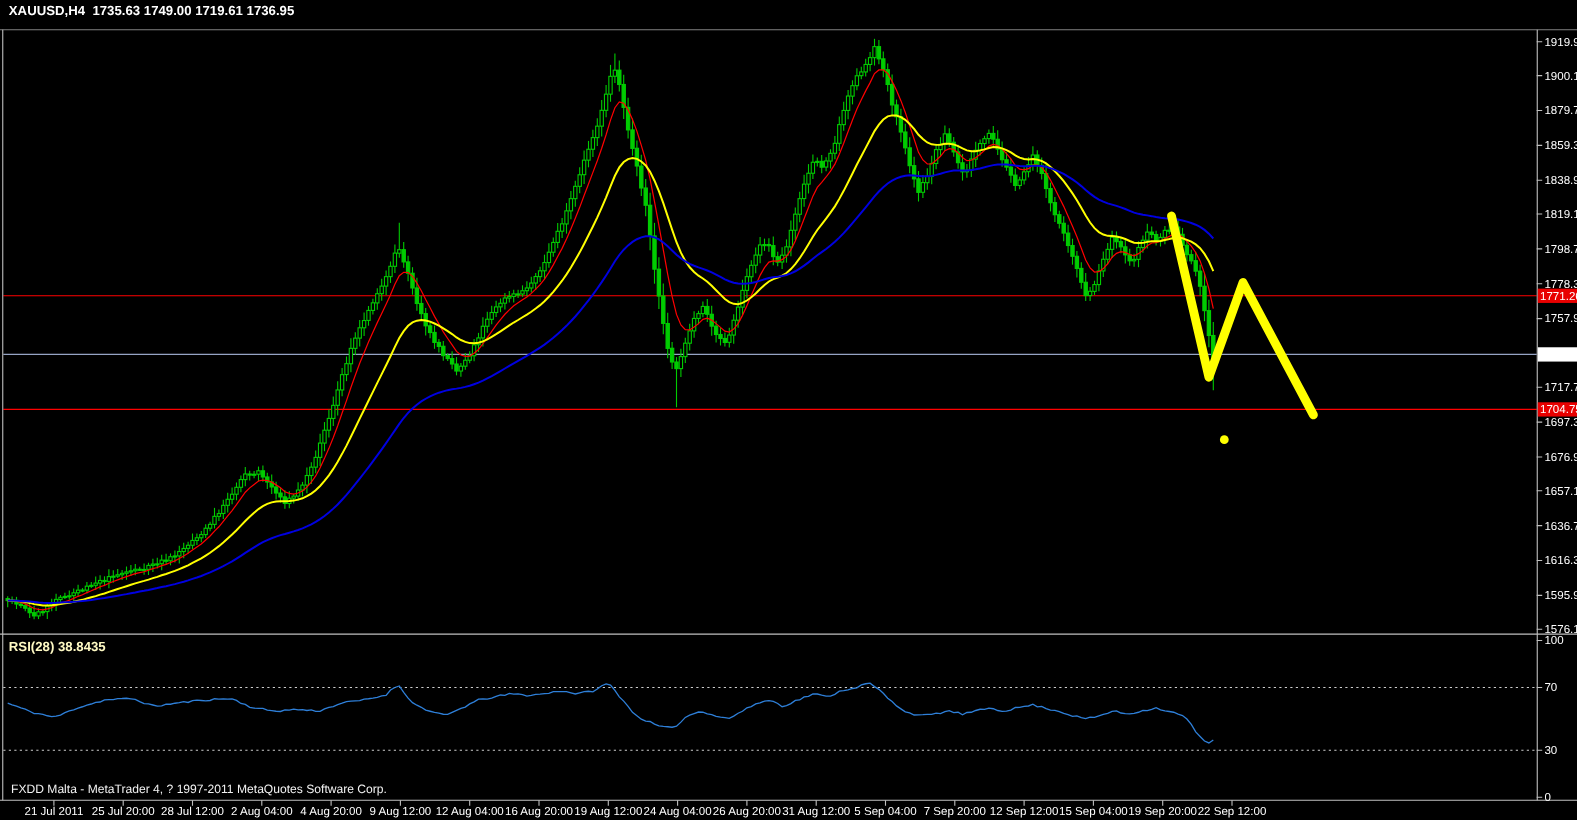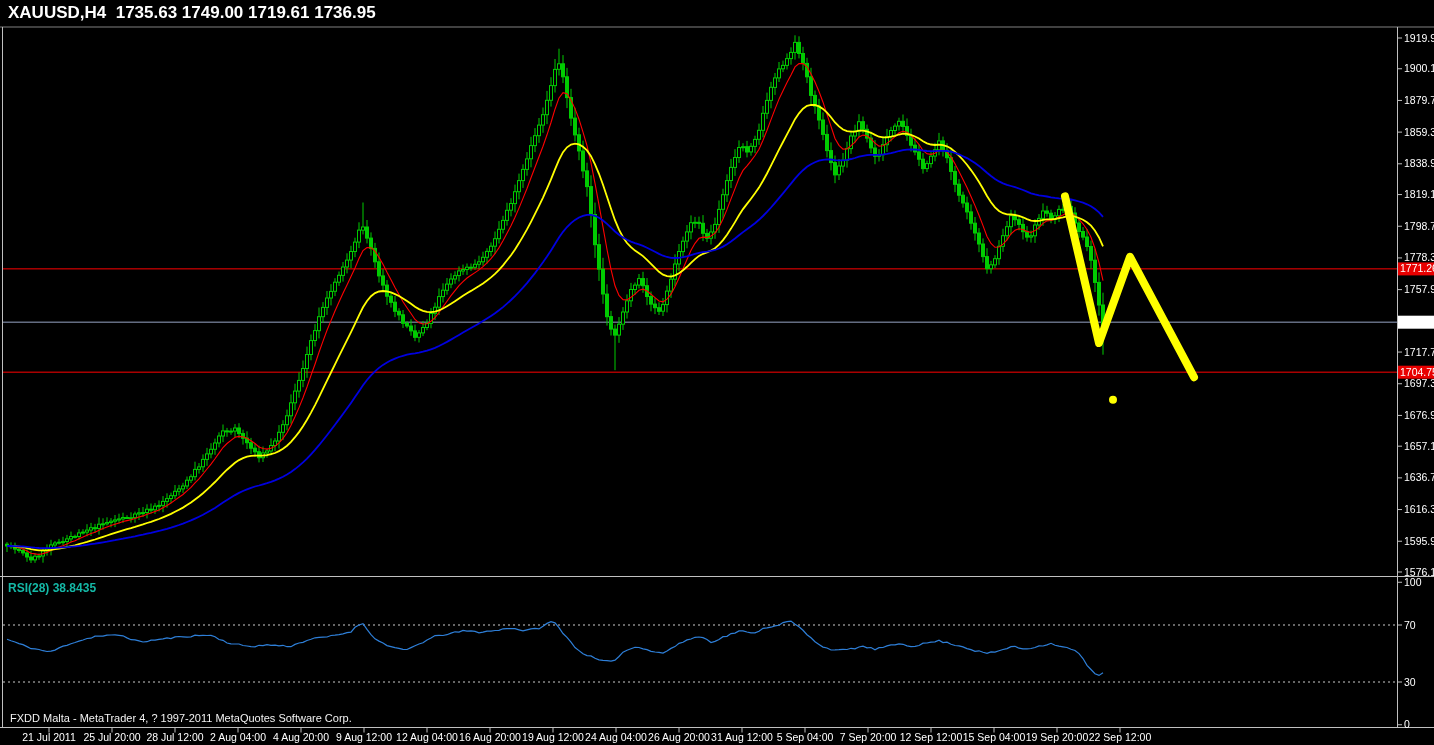--- a/index.html
+++ b/index.html
@@ -5,7 +5,7 @@
   html,body{margin:0;padding:0;background:#000;}
   .screen{position:relative;width:1434px;height:745px;background:#000;overflow:hidden;
           font-family:"Liberation Sans",sans-serif;}
-  .ttl{position:absolute;left:8px;top:3px;color:#fff;font-size:17px;font-weight:bold;white-space:pre;}
+  .ttl{position:absolute;left:8px;top:3px;color:#fff;font-size:12px;font-weight:bold;white-space:pre;}
   .rsil{position:absolute;left:8px;top:581px;color:#14b8a6;font-size:12px;font-weight:bold;}
   .cpy{position:absolute;left:10px;top:712px;color:#f2f2f2;font-size:11px;}
   svg{position:absolute;left:0;top:0;}

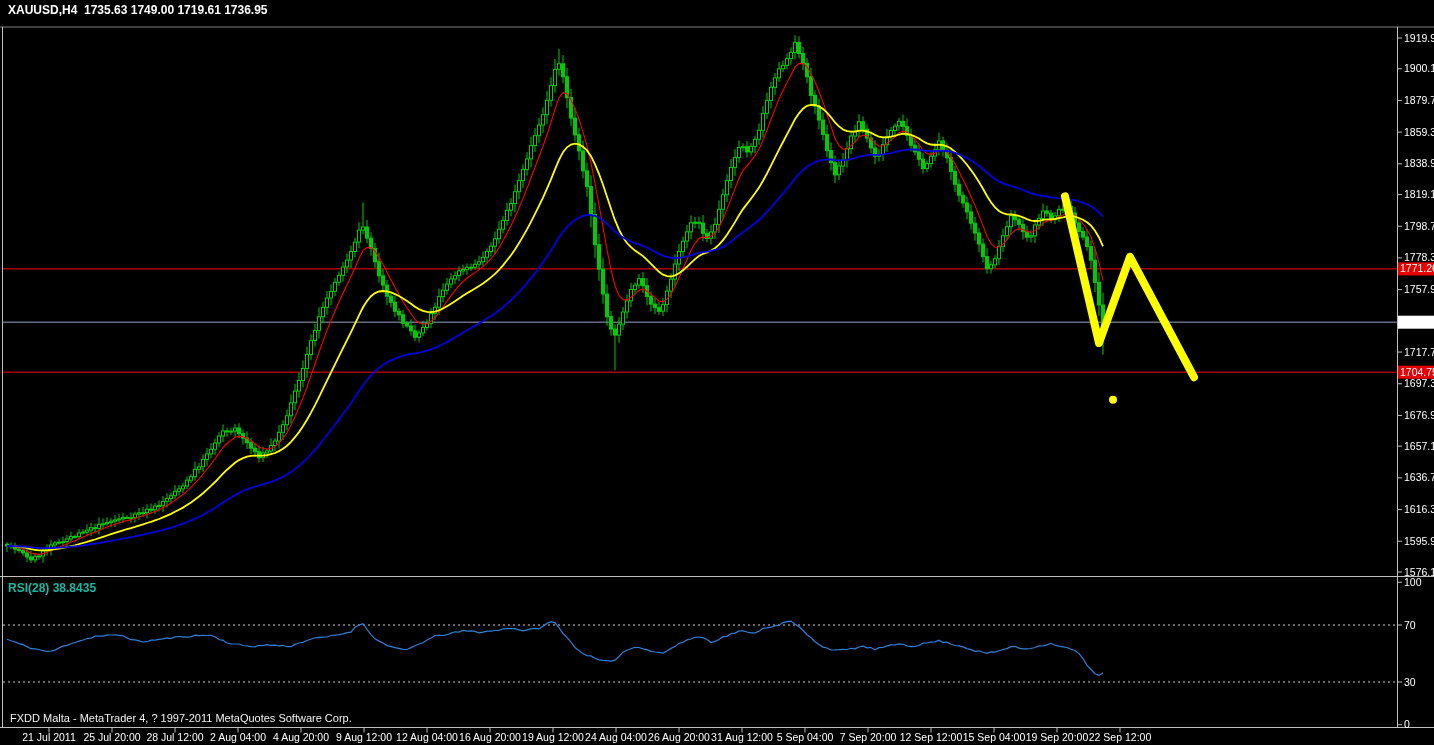--- a/index.html
+++ b/index.html
@@ -6,7 +6,7 @@
   .screen{position:relative;width:1434px;height:745px;background:#000;overflow:hidden;
           font-family:"Liberation Sans",sans-serif;}
   .ttl{position:absolute;left:8px;top:3px;color:#fff;font-size:12px;font-weight:bold;white-space:pre;}
-  .rsil{position:absolute;left:8px;top:581px;color:#14b8a6;font-size:12px;font-weight:bold;}
+  .rsil{position:absolute;left:8px;top:581px;color:#fef9c3;font-size:12px;font-weight:bold;}
   .cpy{position:absolute;left:10px;top:712px;color:#f2f2f2;font-size:11px;}
   svg{position:absolute;left:0;top:0;}
   svg text{font-family:"Liberation Sans",sans-serif;font-size:10.5px;fill:#fff;}

